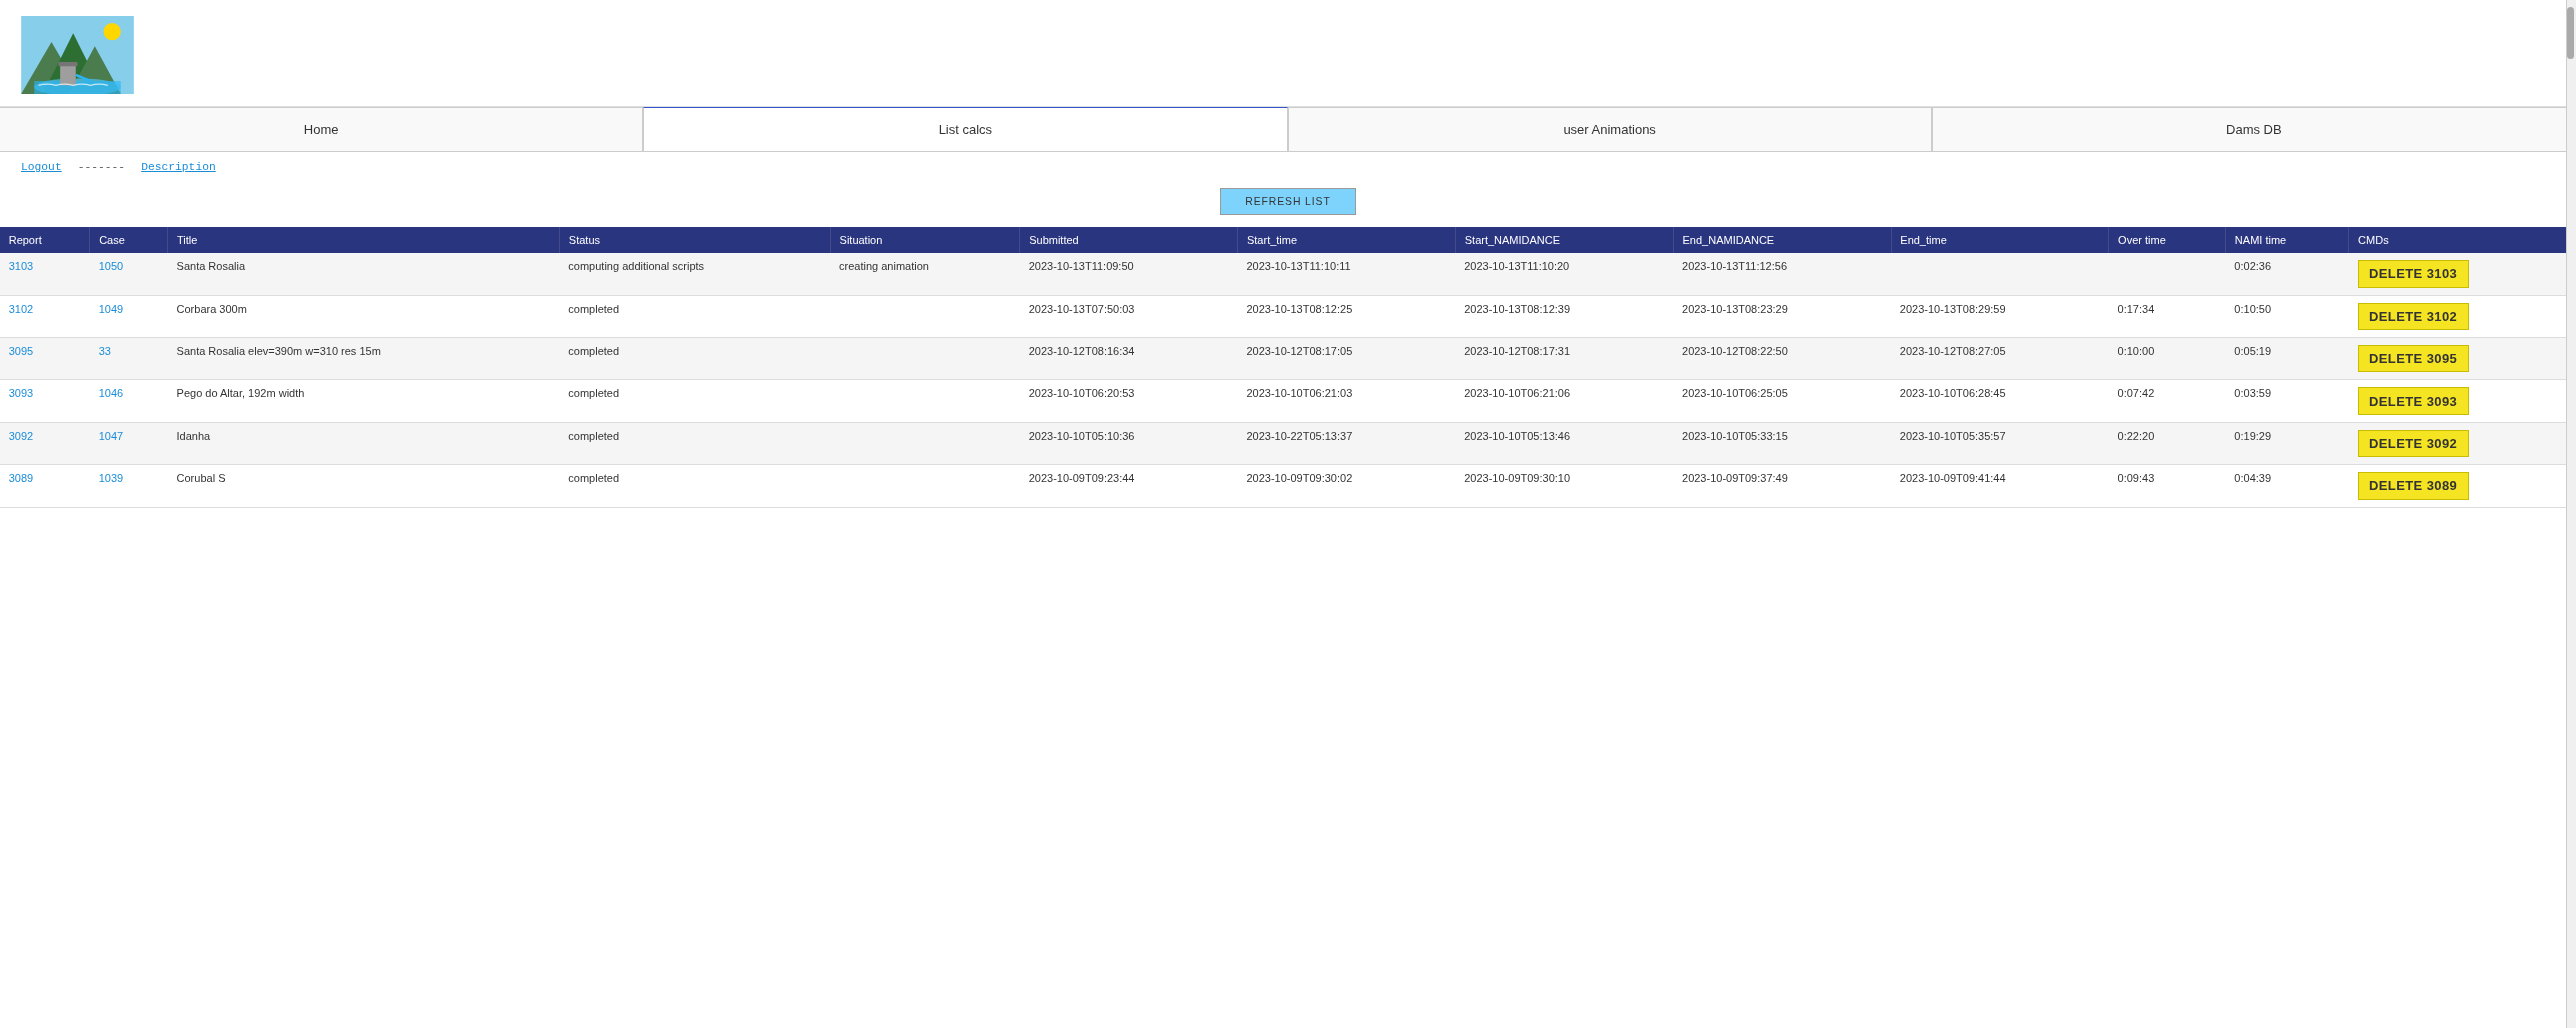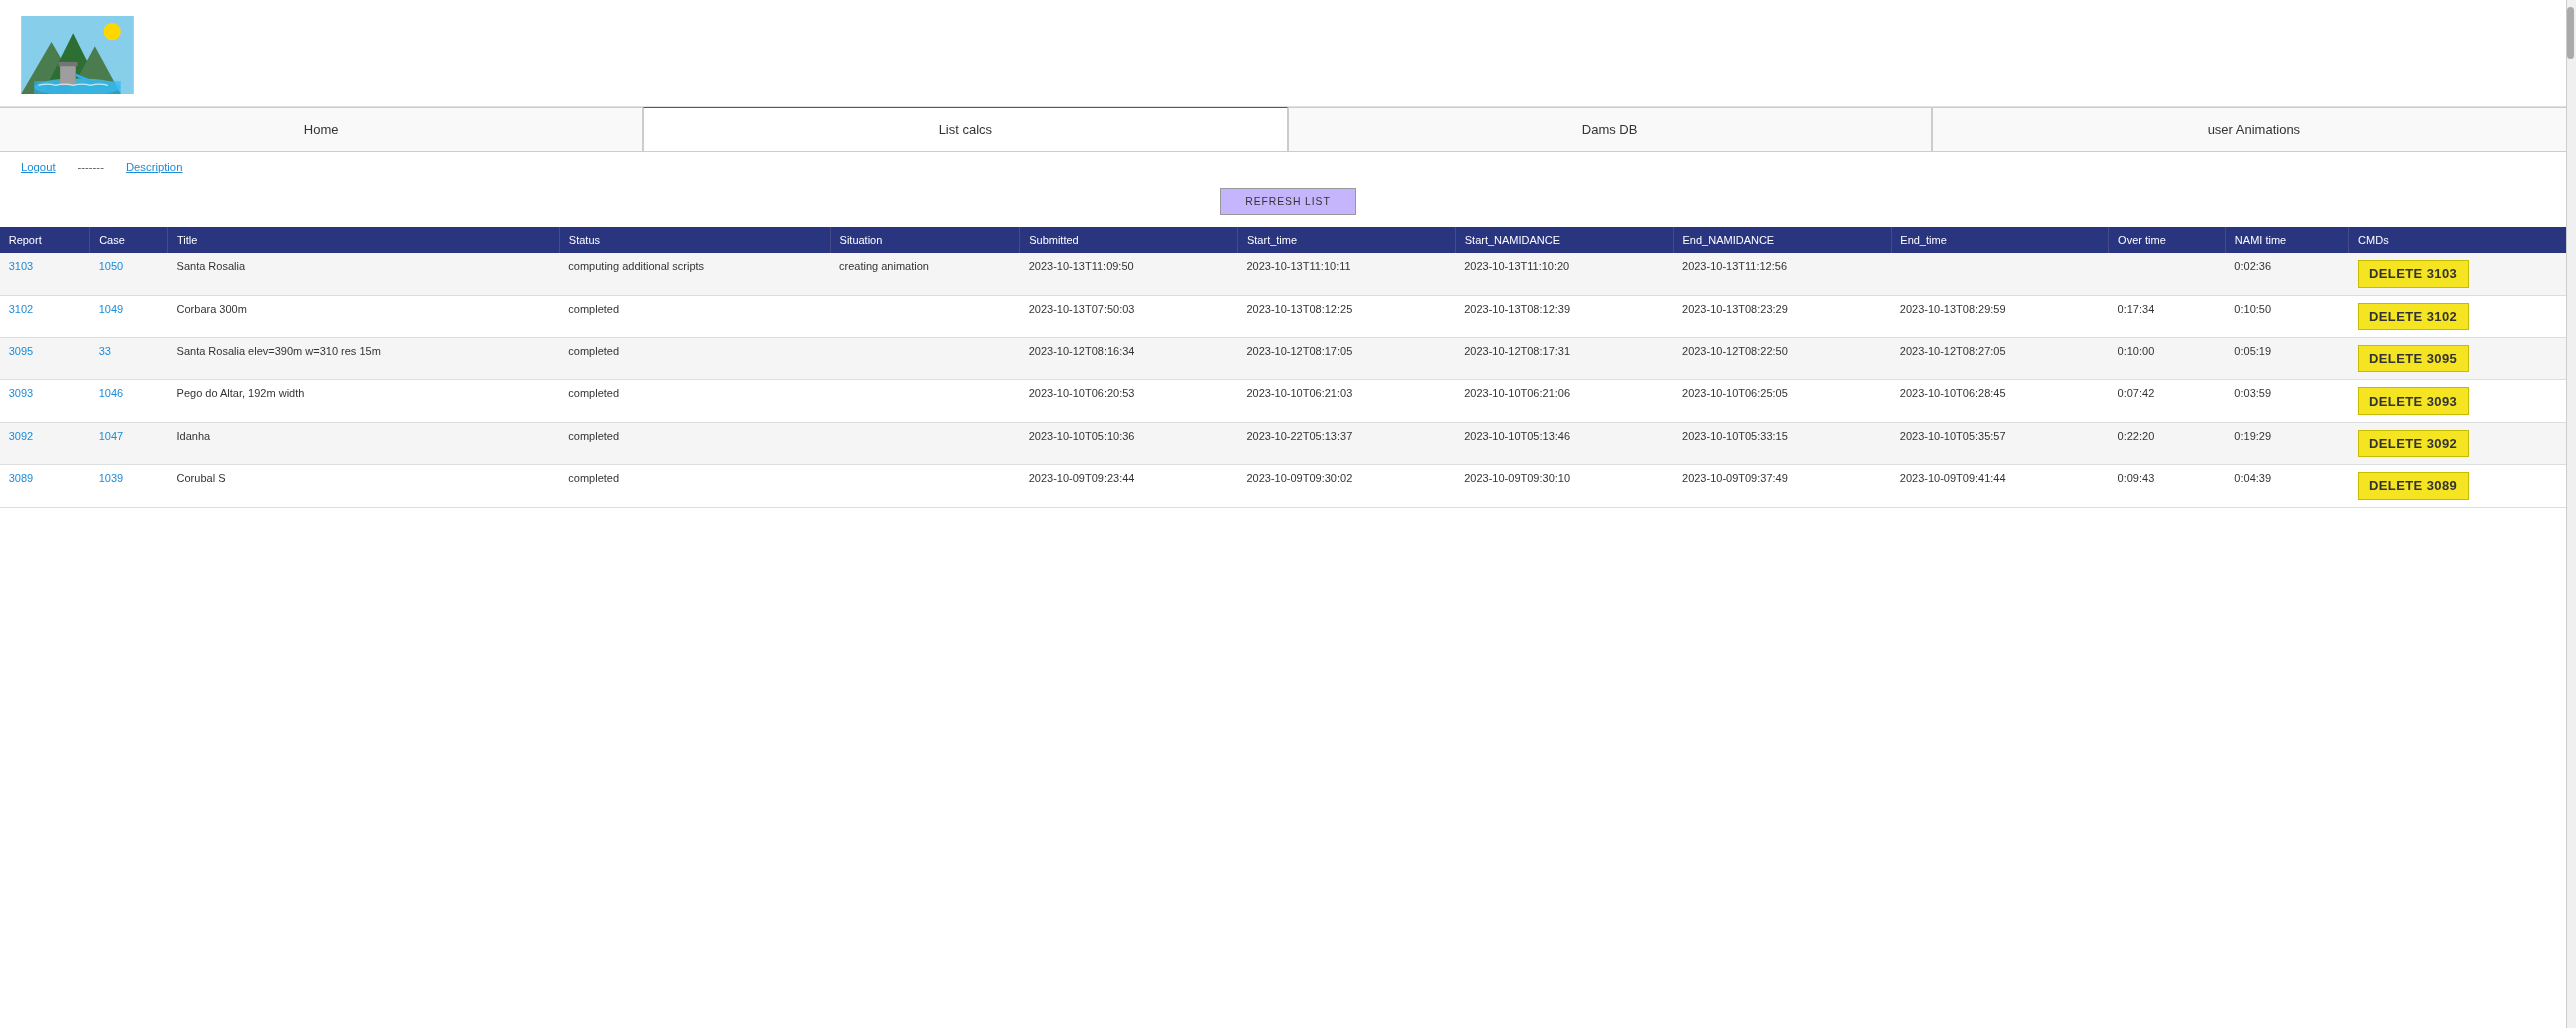--- a/index.html
+++ b/index.html
@@ -184,8 +184,8 @@
 <div class="nav-tabs">
   <div class="nav-tab">Home</div>
   <div class="nav-tab active">List calcs</div>
+  <div class="nav-tab">user Animations</div>
   <div class="nav-tab">Dams DB</div>
-  <div class="nav-tab">user Animations</div>
 </div>
 
 <div class="toolbar">

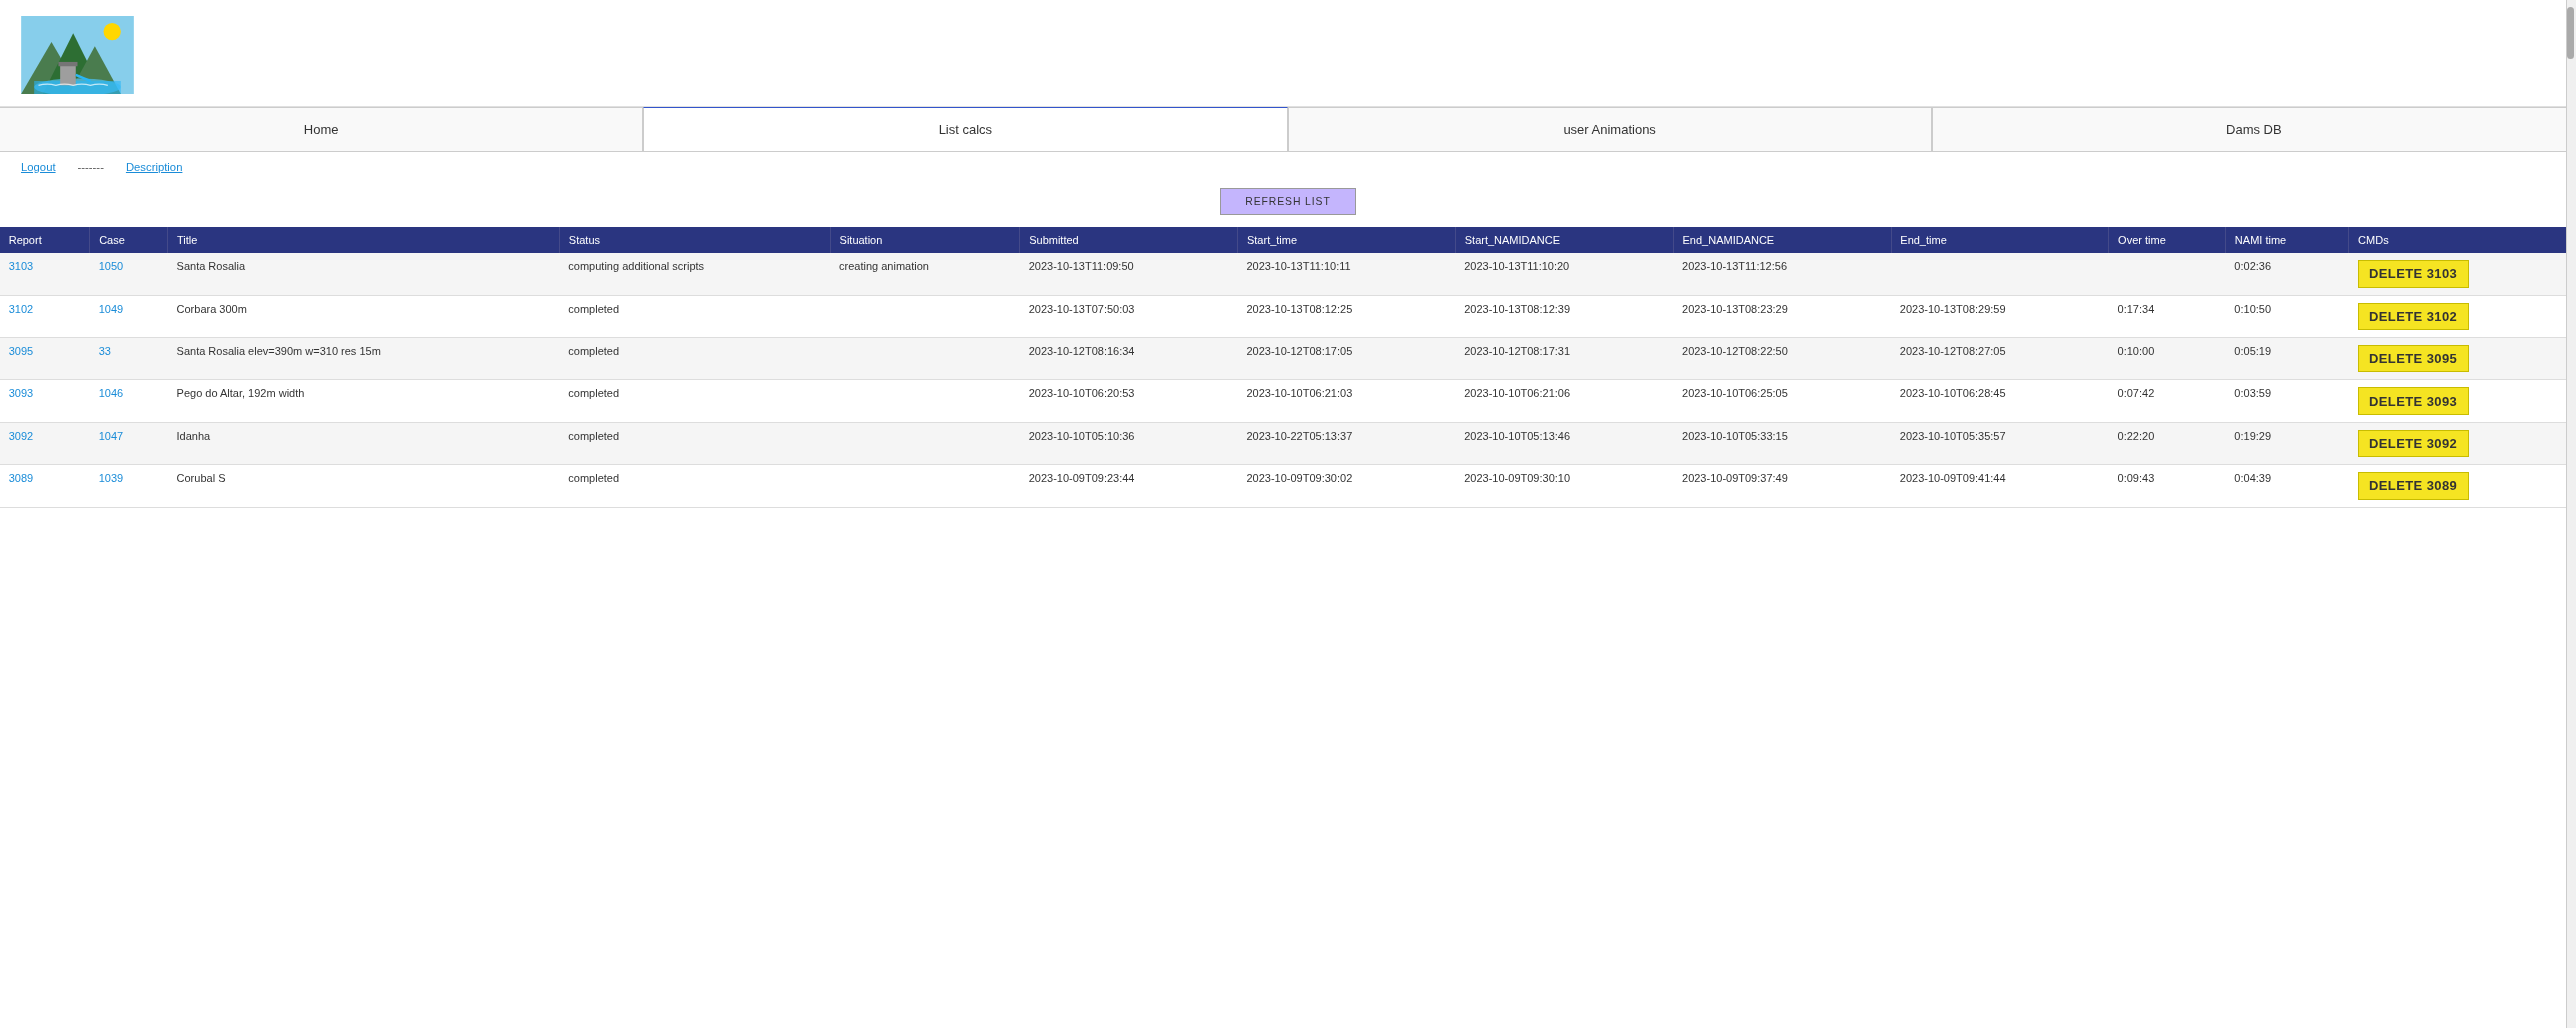--- a/index.html
+++ b/index.html
@@ -52,7 +52,8 @@
       padding: 8.7px 21px 5.2px 21px;
       display: flex;
       align-items: center;
-      gap: 22px;
+      gap: 16px;
+      font-family: Liberation Mono, monospace;
     }
     .toolbar a {
       color: #1a8cd8;

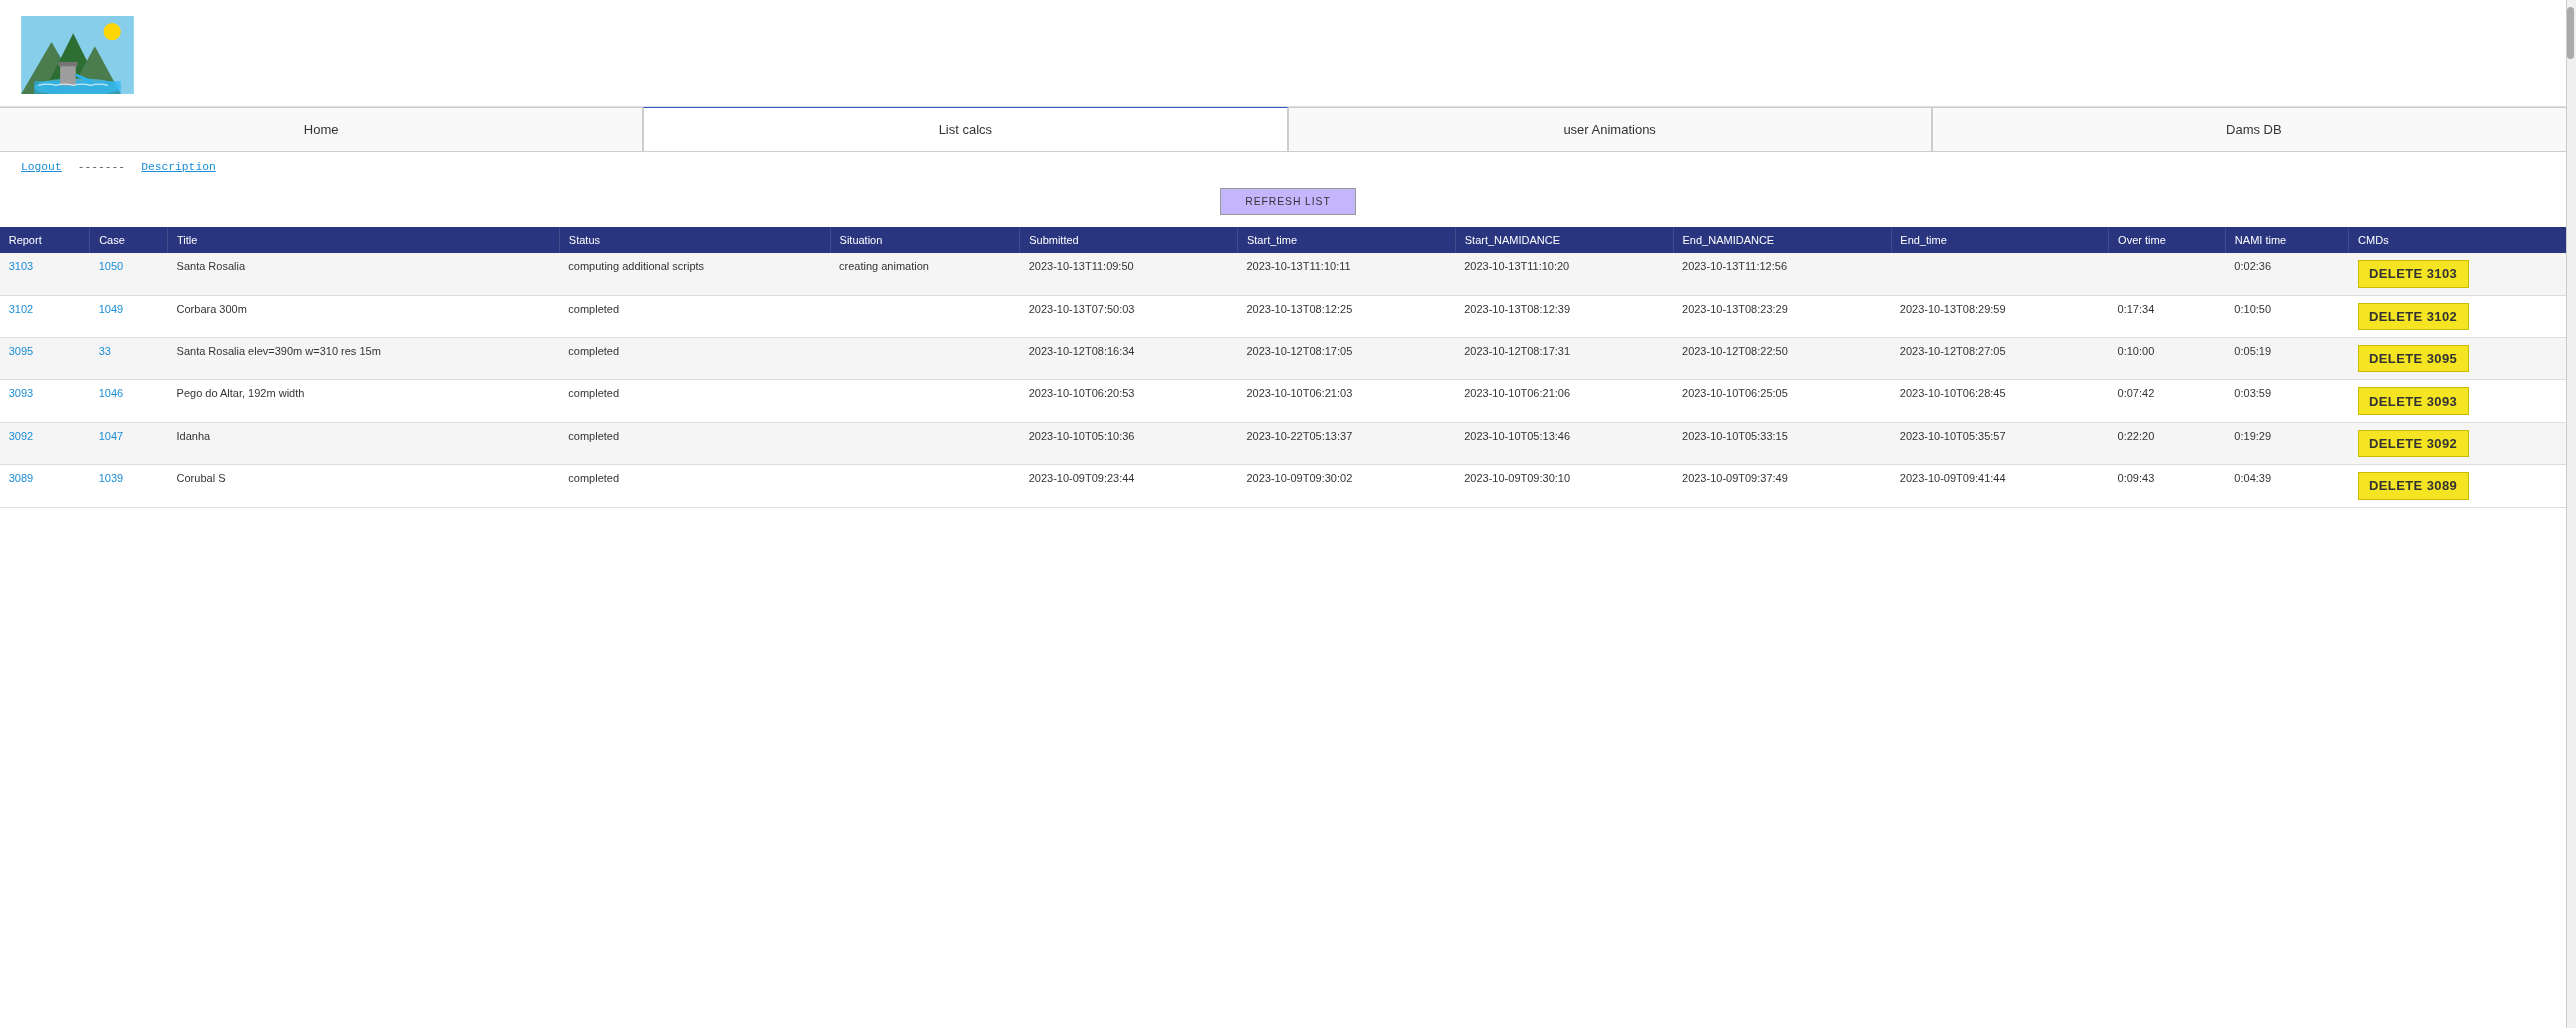--- a/index.html
+++ b/index.html
@@ -73,7 +73,7 @@
     }
     .refresh-btn {
       border: 0.9px solid #999;
-      background: #c4b5fd;
+      background: #7dd3fc;
       padding: 7px 24px;
       font-size: 10.4px;
       letter-spacing: 0.9px;

